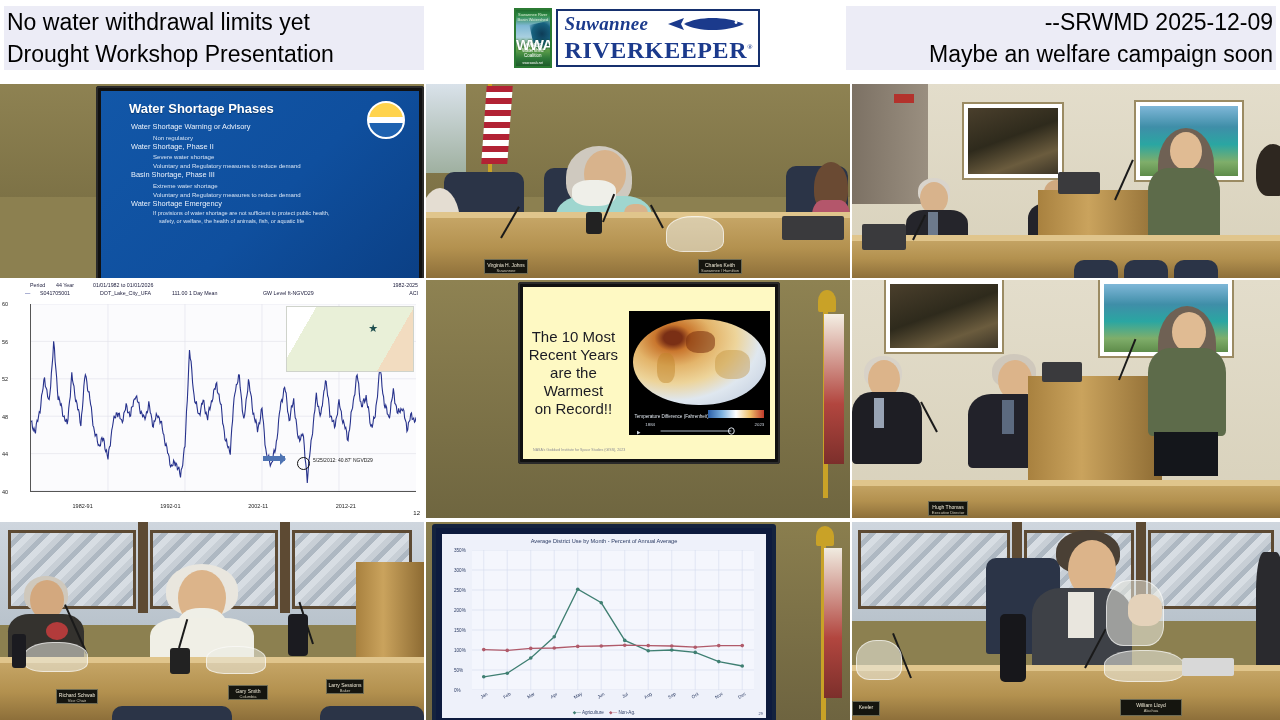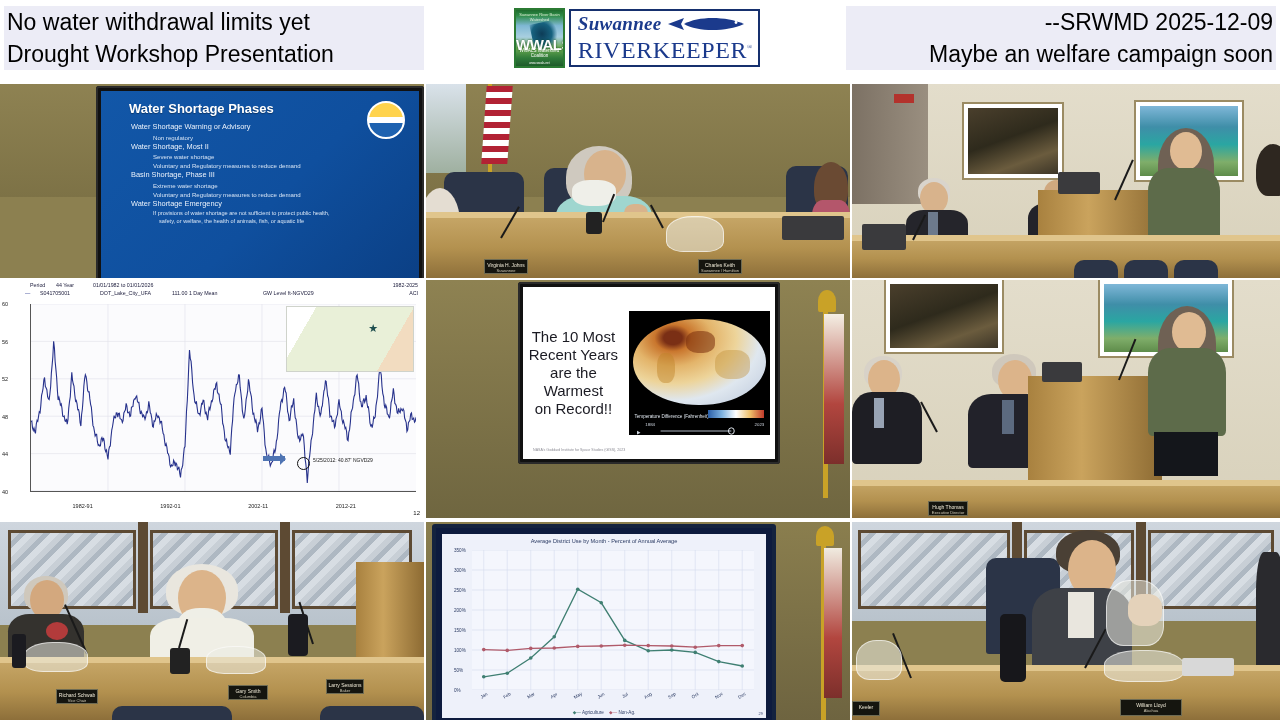--- a/index.html
+++ b/index.html
@@ -33,7 +33,7 @@
   .logo-suw{font-family:"Liberation Serif",serif;font-style:italic;font-weight:bold;
             font-size:19px;color:#1b3a8c;line-height:21px;letter-spacing:0.3px;}
   .logo-fish{position:absolute;right:8px;top:4px;width:86px;height:18px;}
-  .logo-rk{font-family:"Liberation Serif",serif;font-weight:normal;font-size:24px;color:#1b3a8c;
+  .logo-rk{font-family:"Liberation Serif",serif;font-weight:bold;font-size:24px;color:#1b3a8c;
            line-height:26px;letter-spacing:0.6px;}
   .logo-reg{font-size:7px;vertical-align:super;}
 

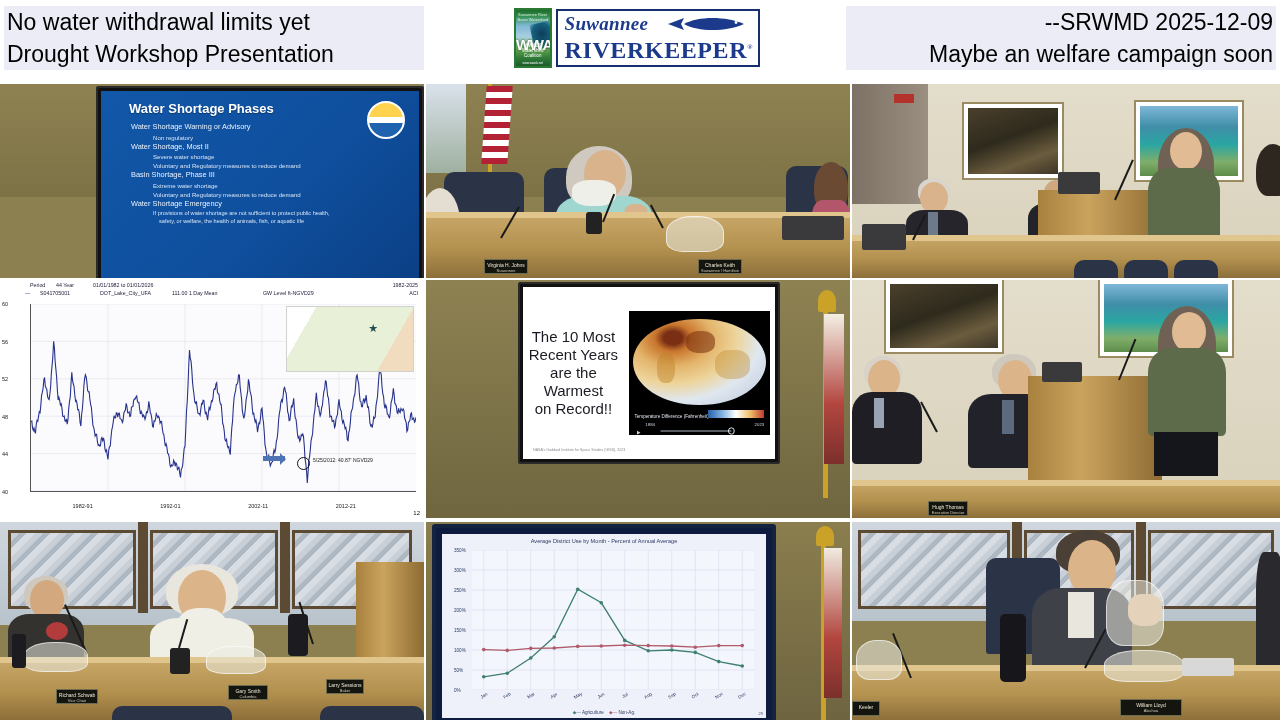--- a/index.html
+++ b/index.html
@@ -185,7 +185,7 @@
         <div class="slide-title">Water Shortage Phases</div>
         <div class="bul">Water Shortage Warning or Advisory</div>
         <div class="bul2">Non regulatory</div>
-        <div class="bul">Water Shortage, Most II</div>
+        <div class="bul">Water Shortage, Phase II</div>
         <div class="bul2">Severe water shortage</div>
         <div class="bul2">Voluntary and Regulatory measures to reduce demand</div>
         <div class="bul">Basin Shortage, Phase III</div>

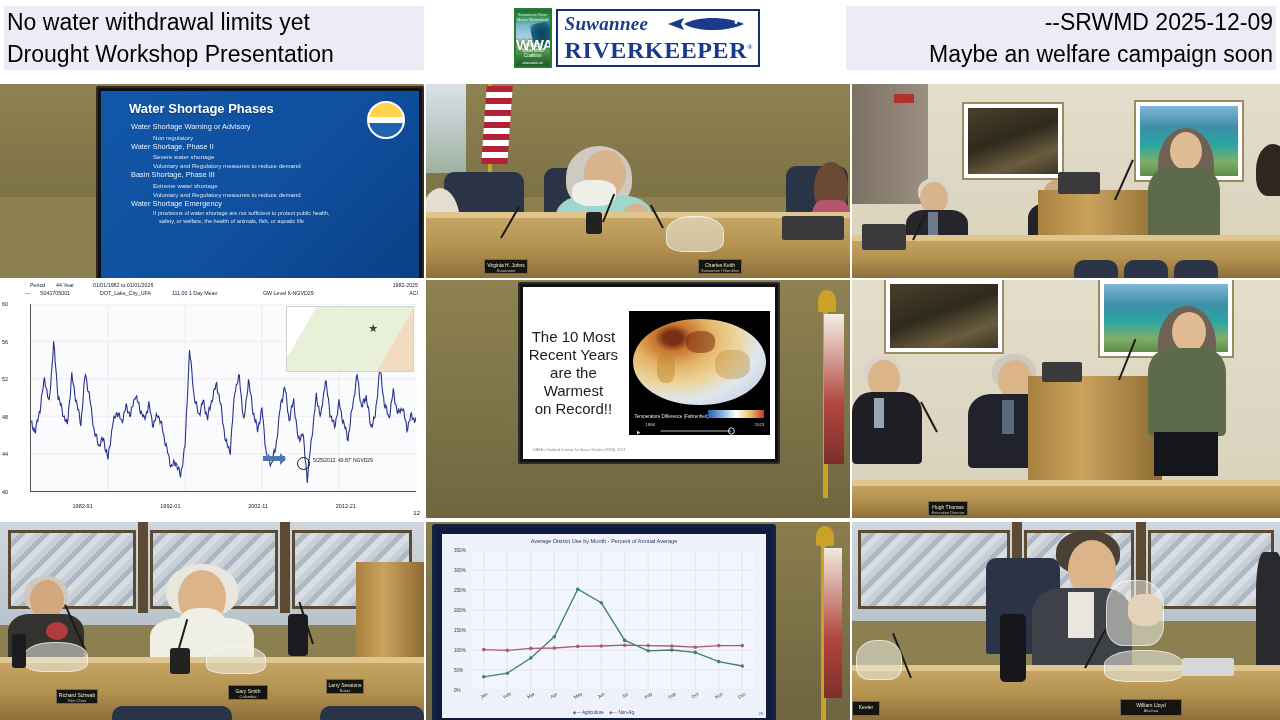--- a/index.html
+++ b/index.html
@@ -93,7 +93,7 @@
        background:linear-gradient(180deg,#ffd34d 0 42%,#ffffff 42% 58%,#1e62b0 58% 100%);
        border:2px solid #ffffff;}
 
-  .slide-white{position:absolute;inset:5px;background:#ffffff;display:flex;align-items:center;}
+  .slide-white{position:absolute;inset:5px;background:#fef9c3;display:flex;align-items:center;}
   .warm-text{width:40%;text-align:center;font-size:15px;line-height:18px;color:#1b1b23;
              font-family:"Liberation Sans",sans-serif;}
   .globe-box{width:56%;height:72%;background:#000;margin-left:2%;position:relative;}

